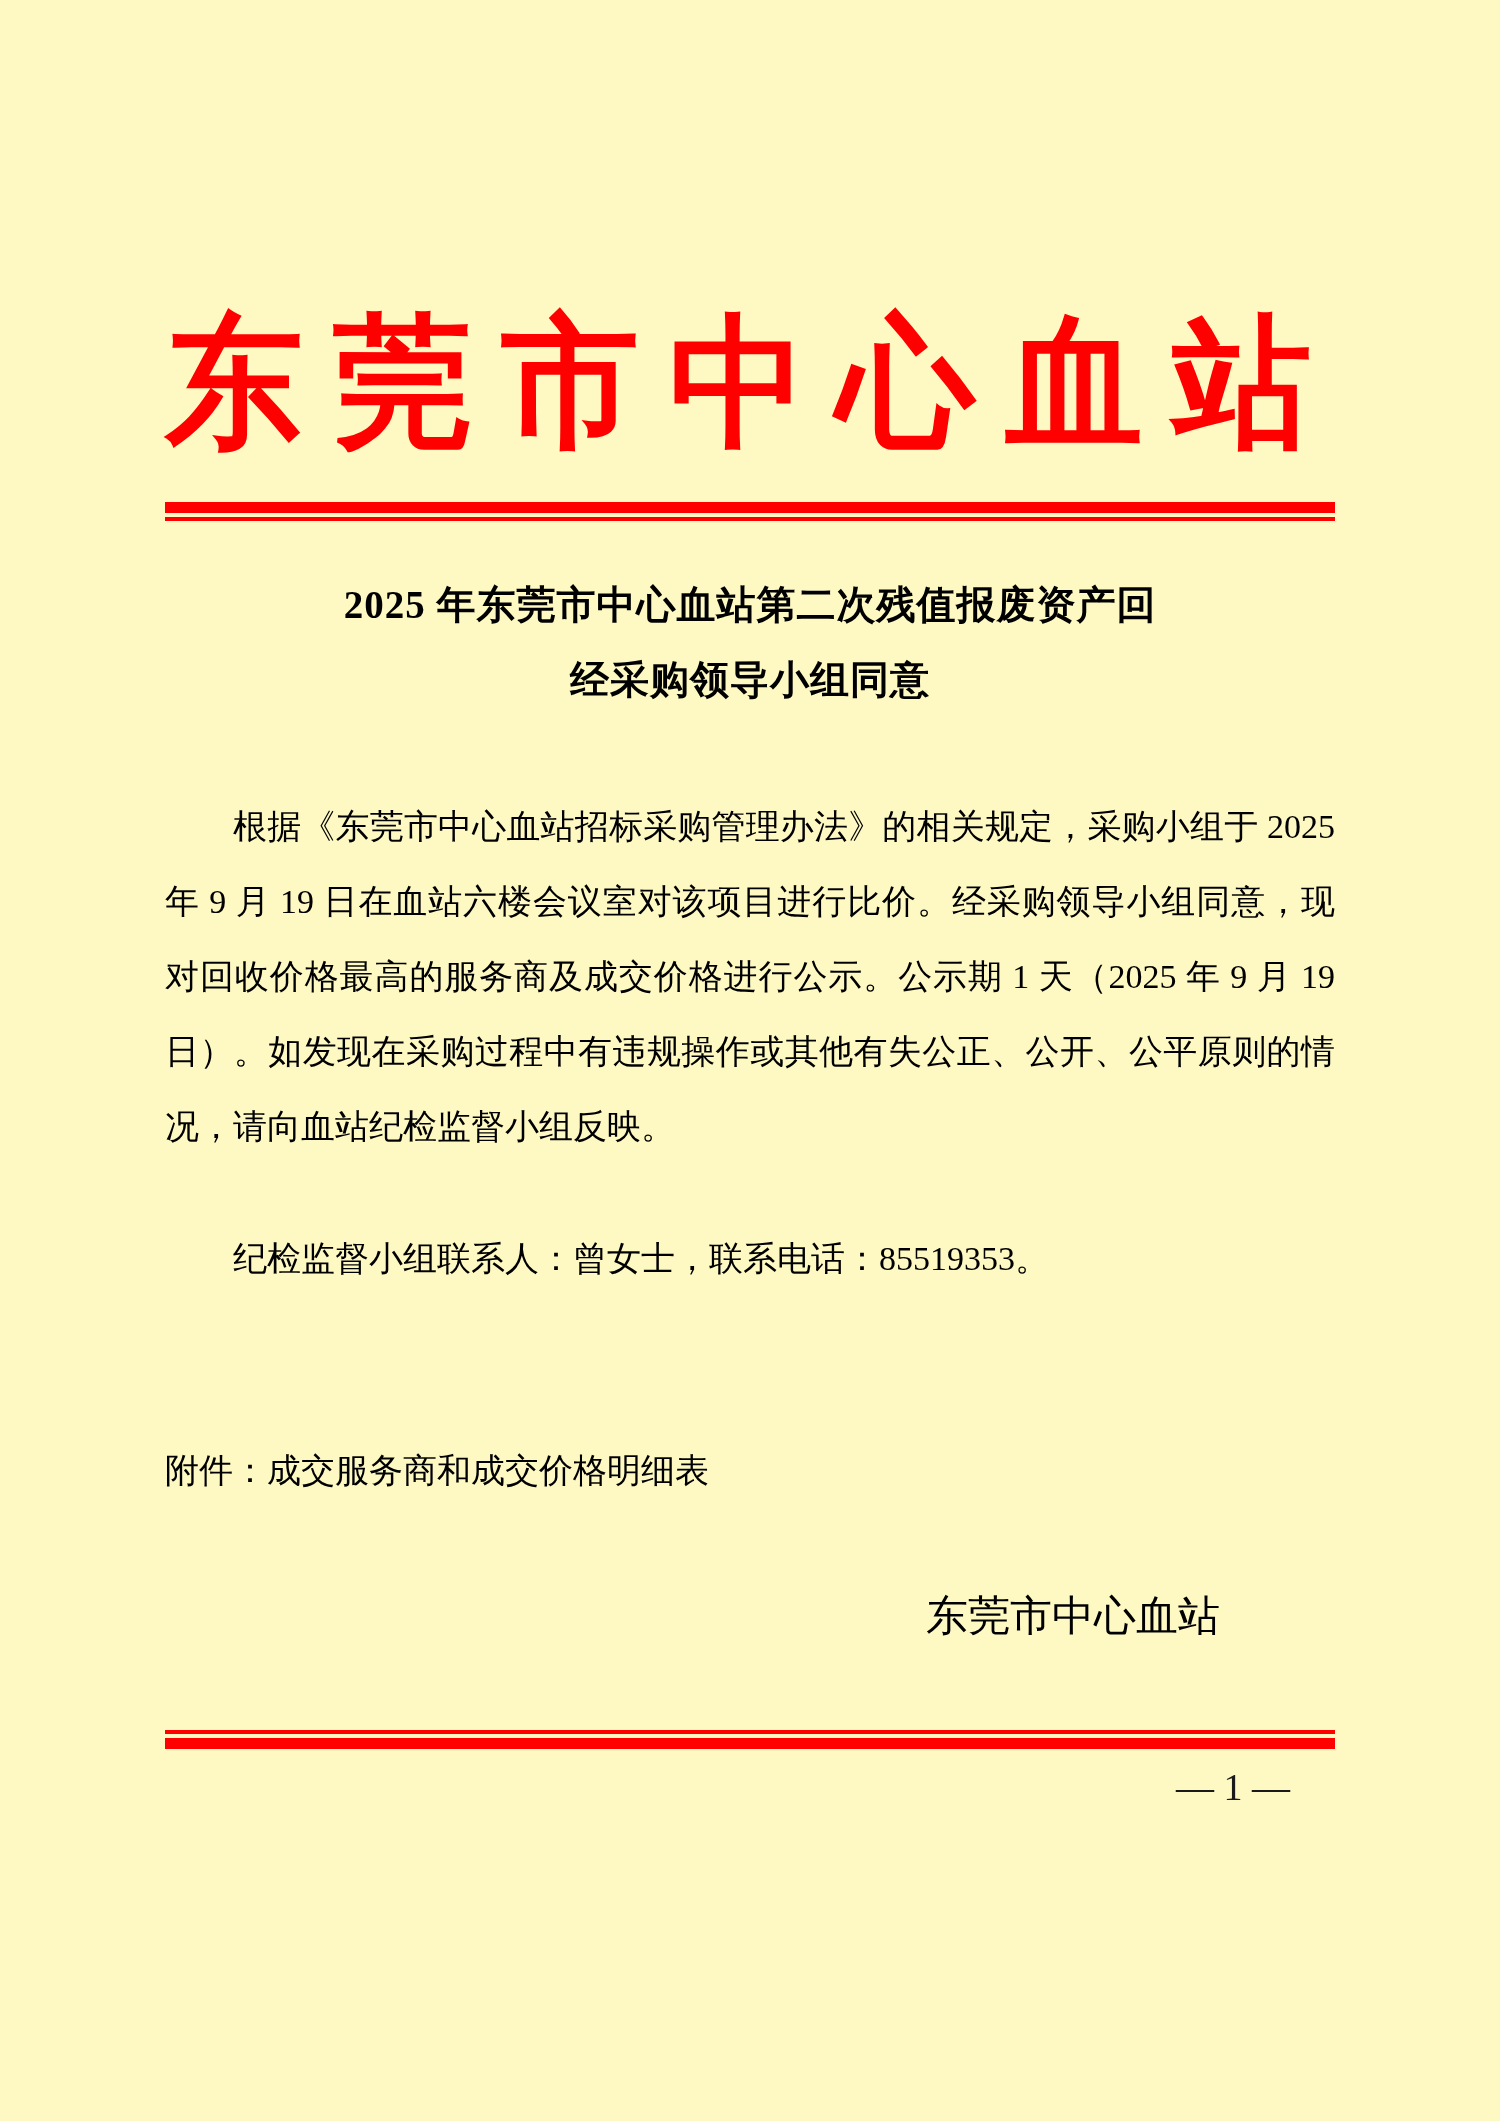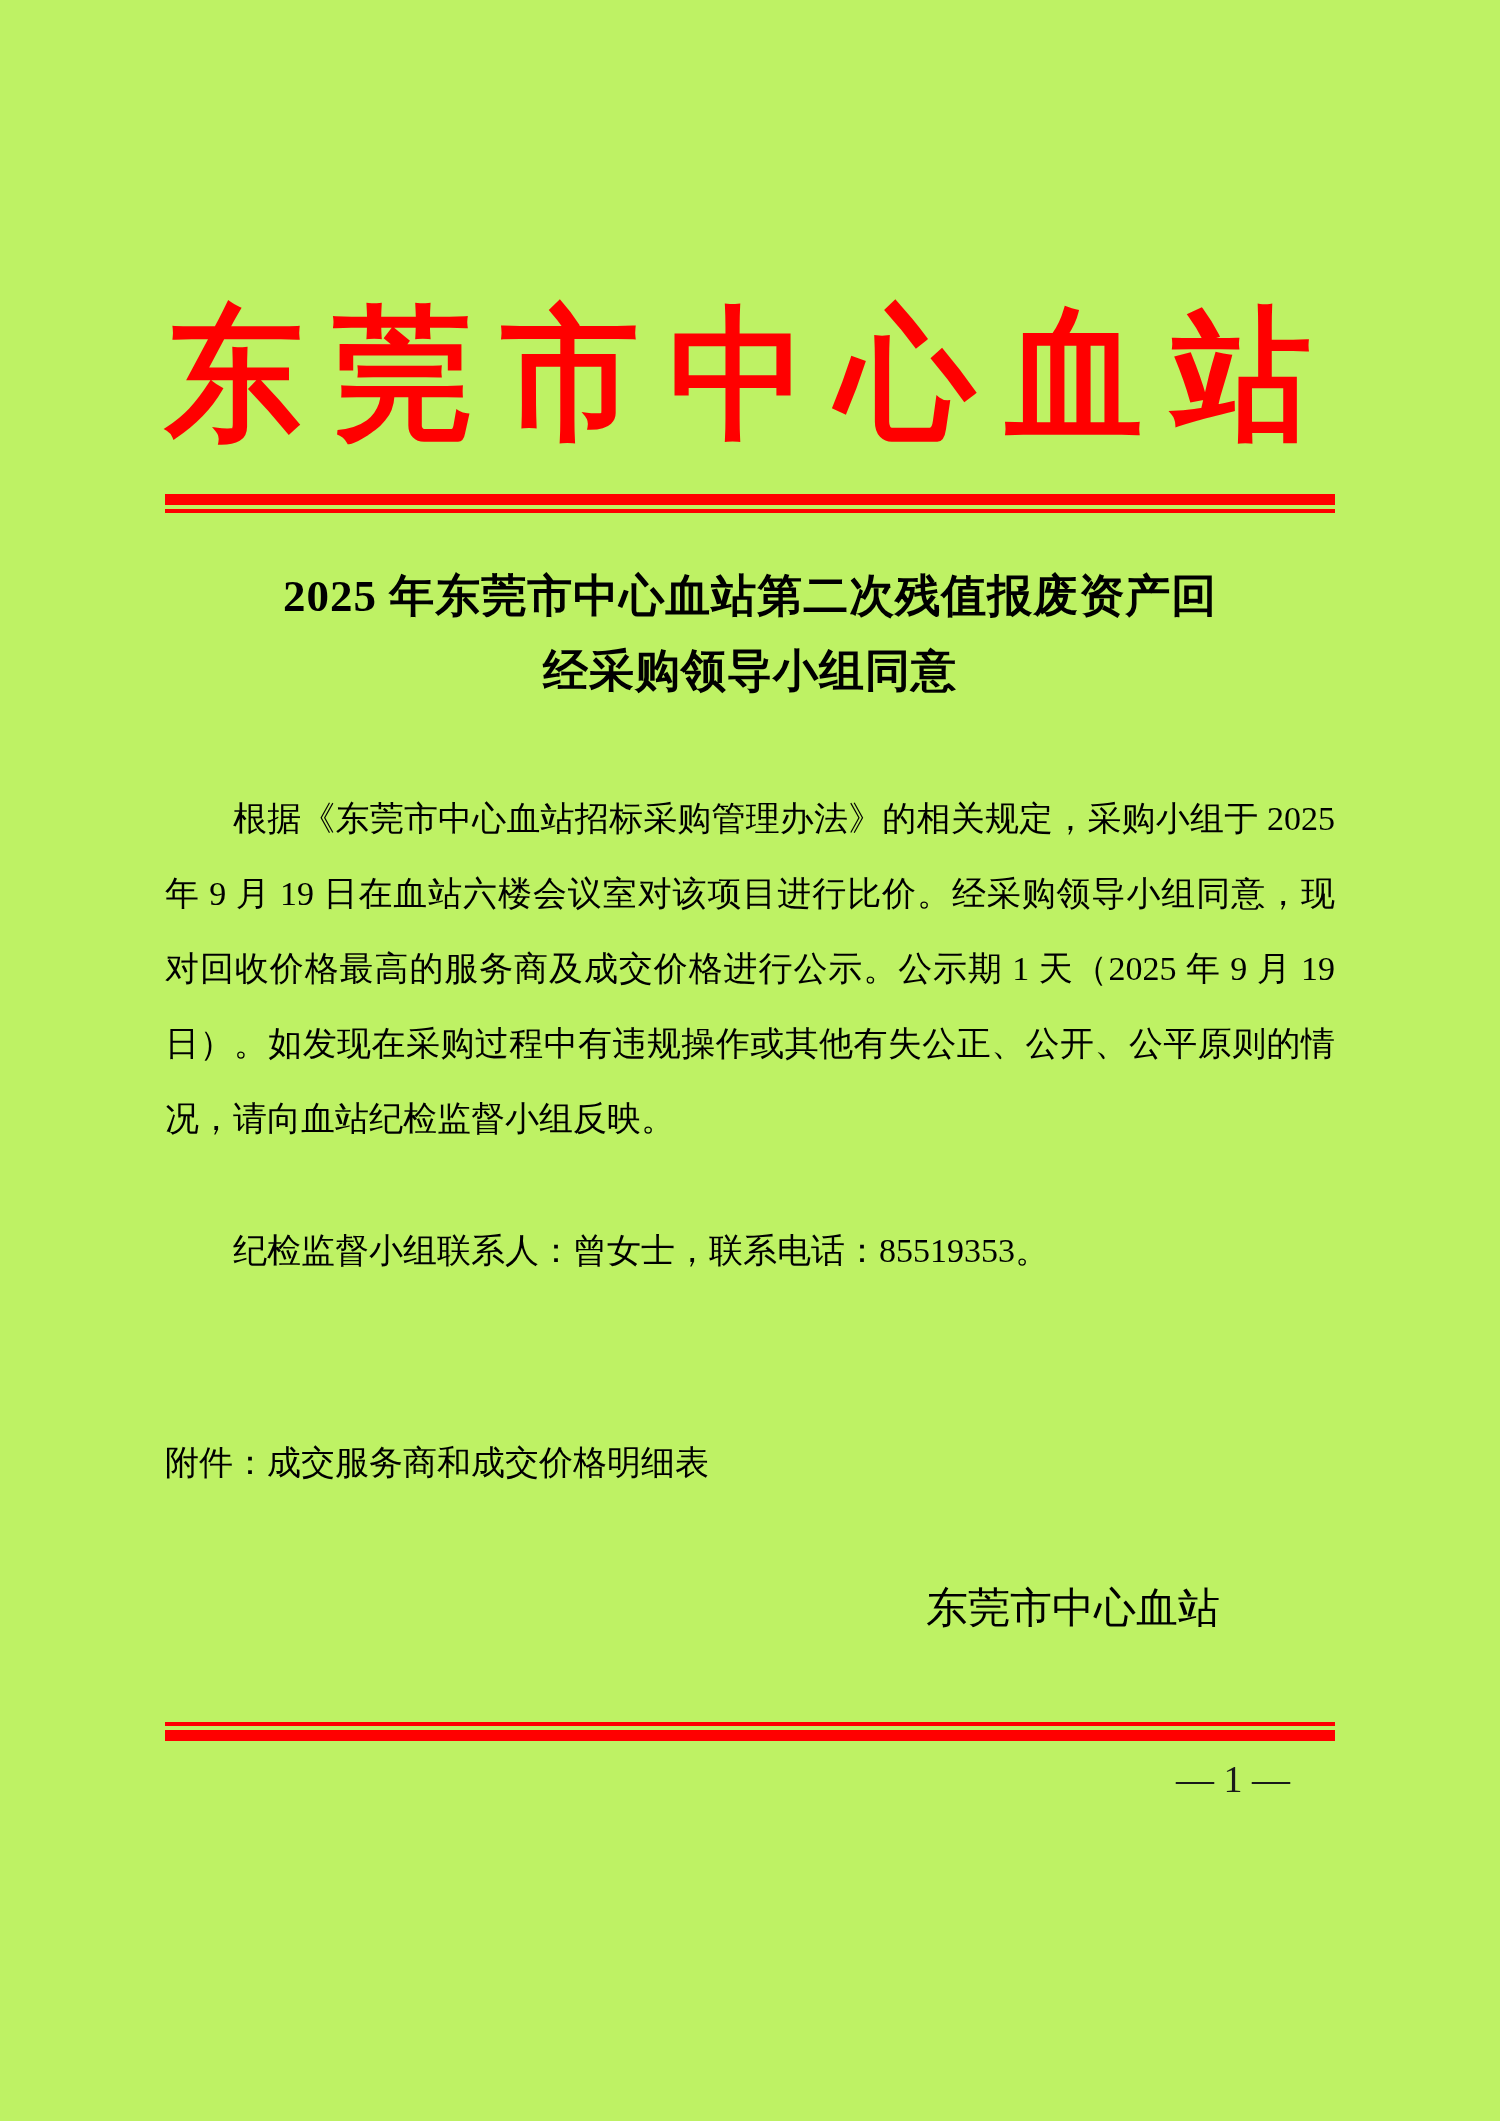--- a/index.html
+++ b/index.html
@@ -14,9 +14,9 @@
   .page {
     width: 1500px;
     height: 2121px;
-    padding: 4px 165px;
+    padding: 12px 165px;
     overflow: hidden;
-    background: #bef264;
+    background: #fef9c3;
   }
   
   .org-name {

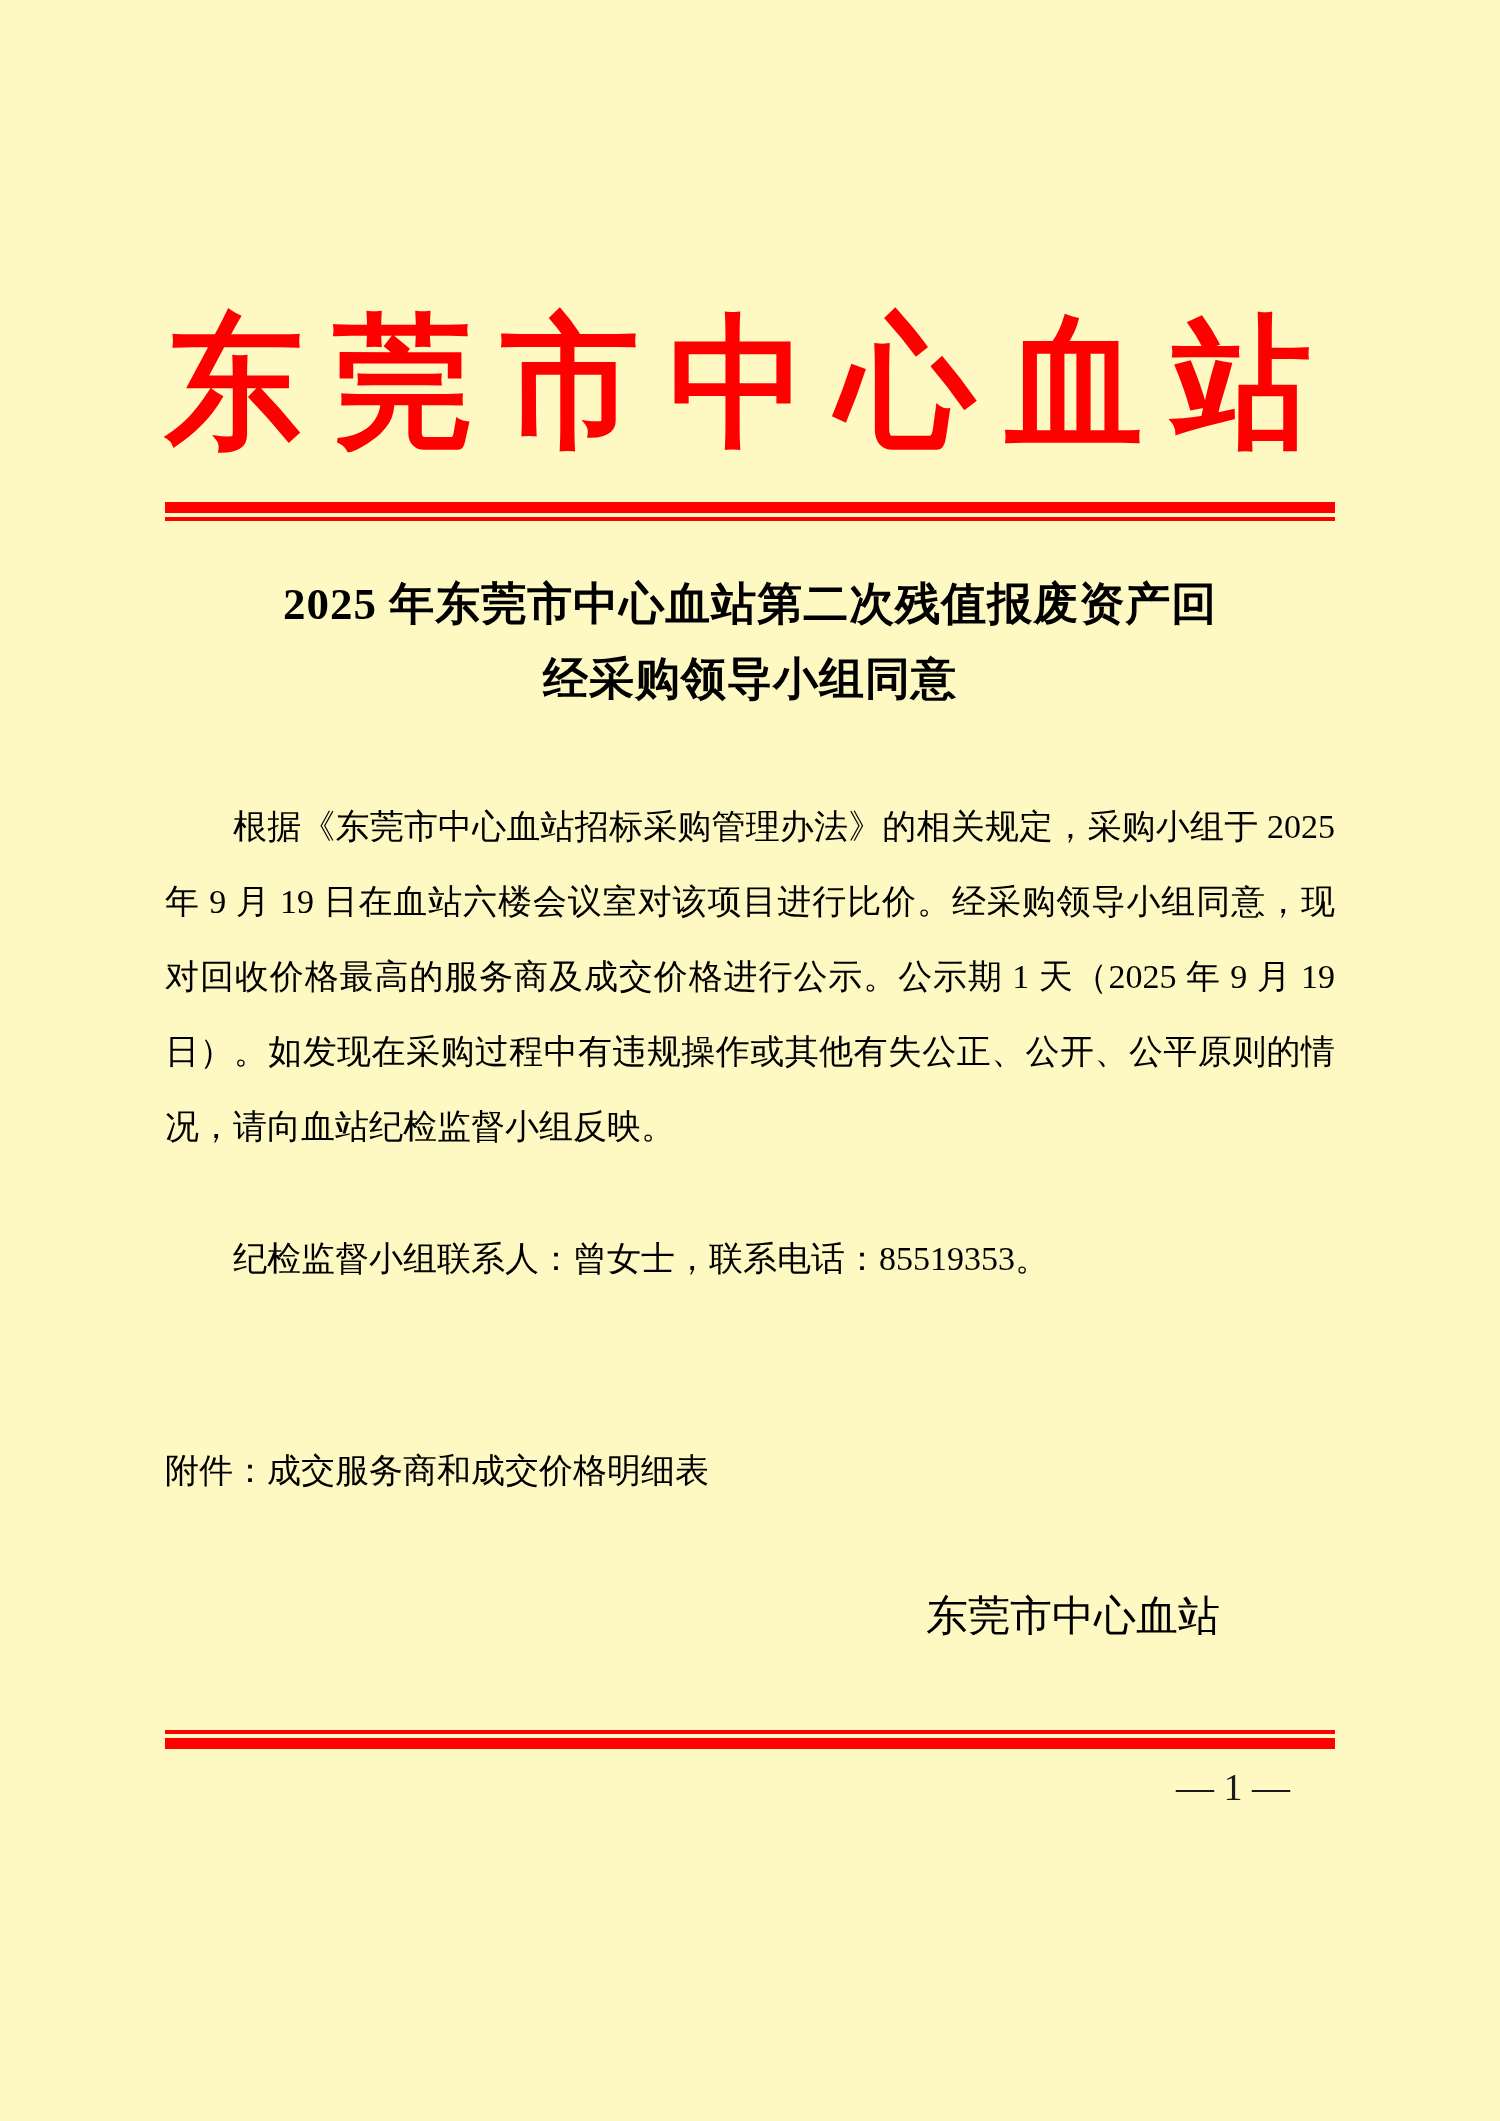--- a/index.html
+++ b/index.html
@@ -40,7 +40,7 @@
   
   .doc-title {
     margin-top: 46px;
-    font-size: 45px;
+    font-size: 39px;
     line-height: 75px;
     font-weight: 700;
     text-align: center;

